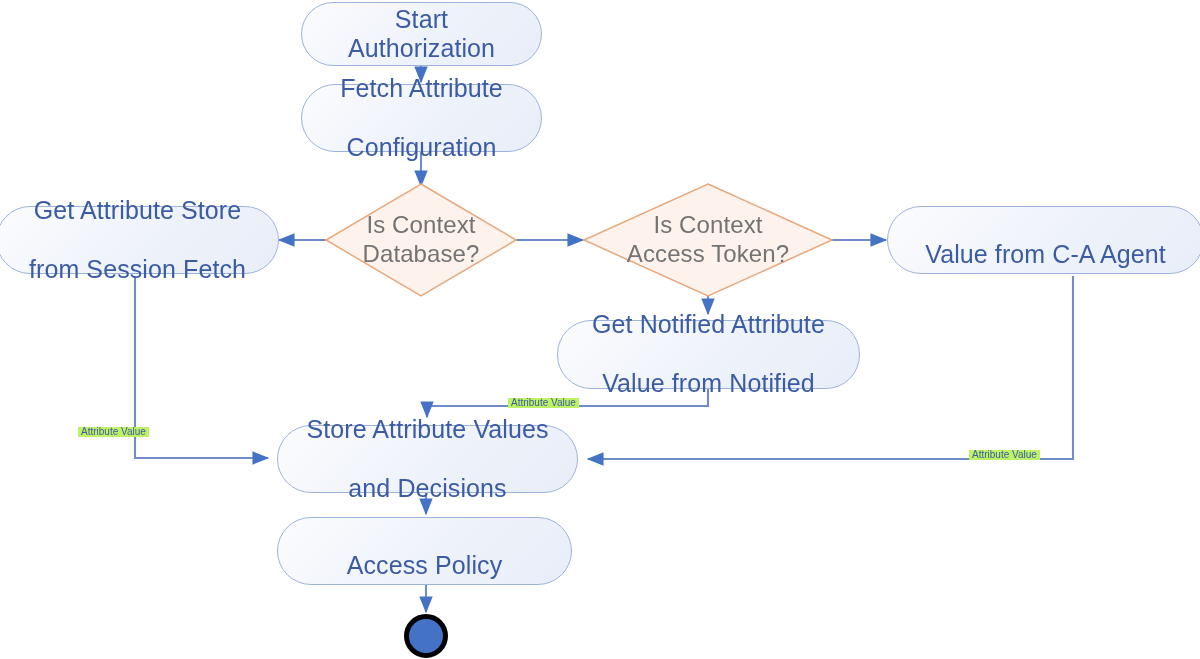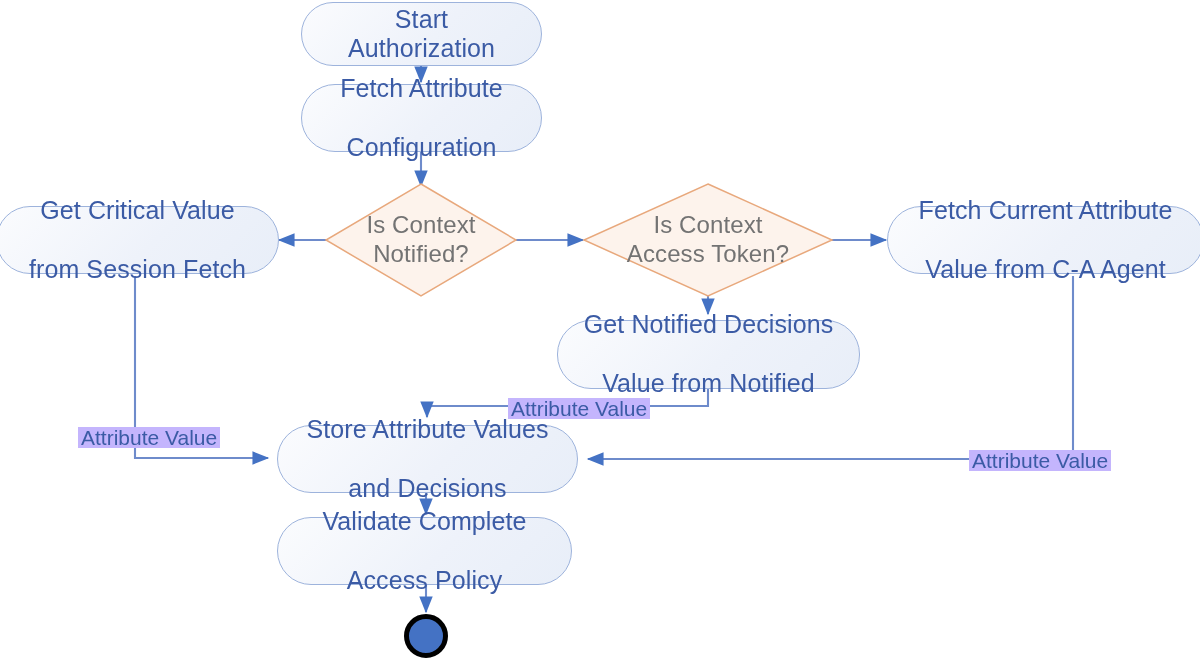--- a/index.html
+++ b/index.html
@@ -152,7 +152,7 @@
 
   <div class="node" style="left:-4px; top:206px; width:283px; height:68px;">
     <span>
-      <span>Get Critical Value</span><br>
+      <span>Get Attribute Store</span><br>
       <span>from Session Fetch</span>
     </span>
   </div>

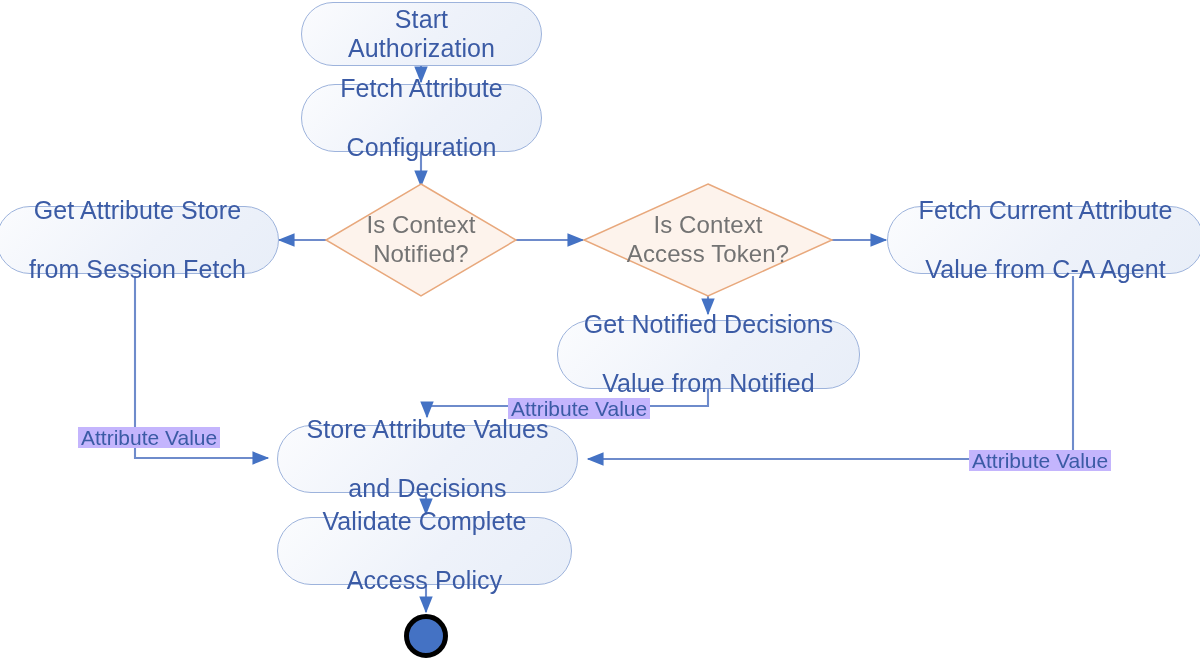--- a/index.html
+++ b/index.html
@@ -159,7 +159,7 @@
 
   <div class="node" style="left:887px; top:206px; width:317px; height:68px;">
     <span>
-      <span>Fetch Current Attribute</span><br>
+      <br>
       <span>Value from C-A Agent</span>
     </span>
   </div>

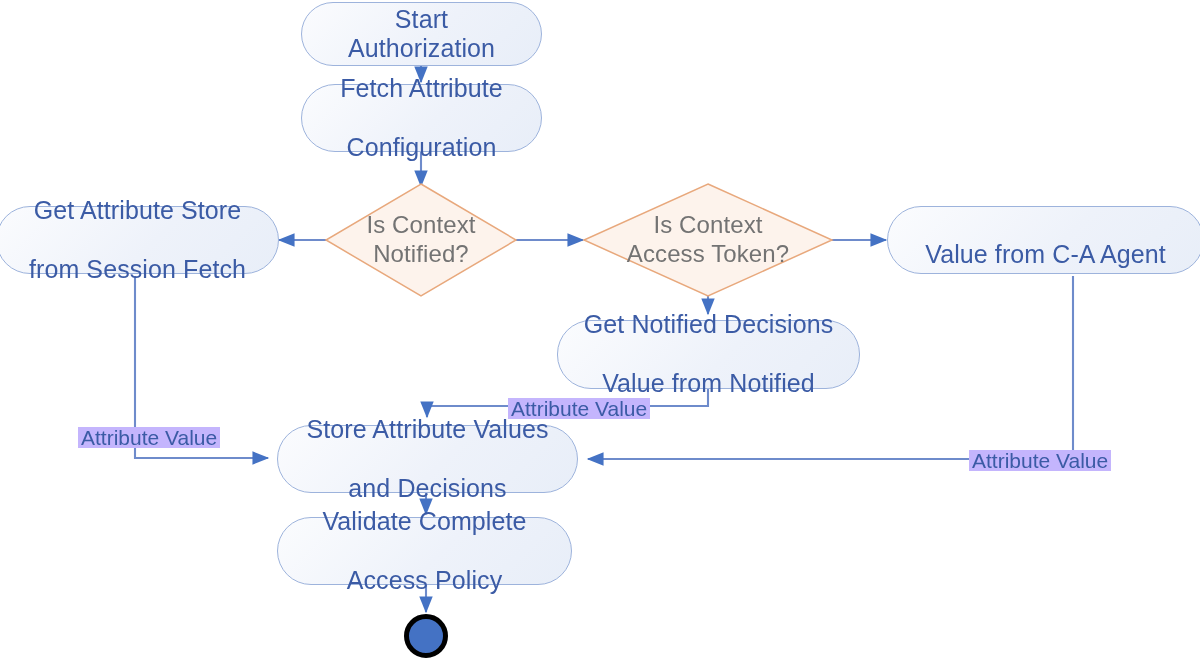--- a/index.html
+++ b/index.html
@@ -123,7 +123,7 @@
     <div class="dlabel">
       <span>
         <span>Is Context</span><br>
-        <span>Notified?</span>
+        <span>Database?</span>
       </span>
     </div>
   </div>

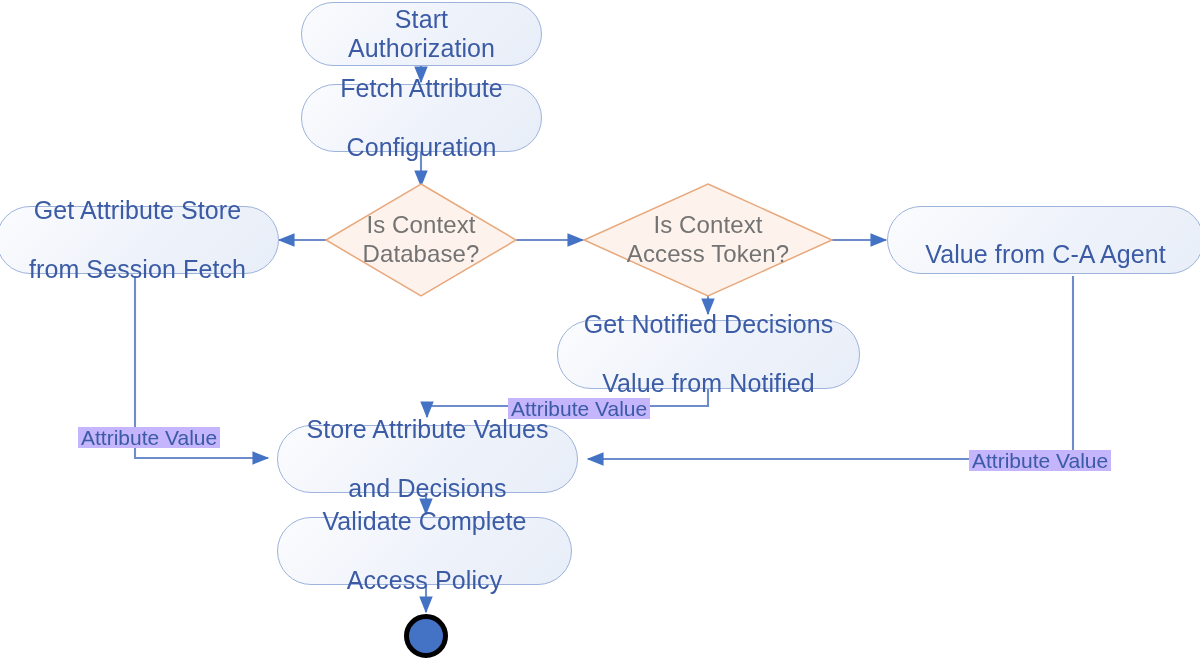--- a/index.html
+++ b/index.html
@@ -166,7 +166,7 @@
 
   <div class="node" style="left:557px; top:320px; width:303px; height:69px;">
     <span>
-      <span>Get Notified Decisions</span><br>
+      <span>Get Notified Attribute</span><br>
       <span>Value from Notified</span>
     </span>
   </div>

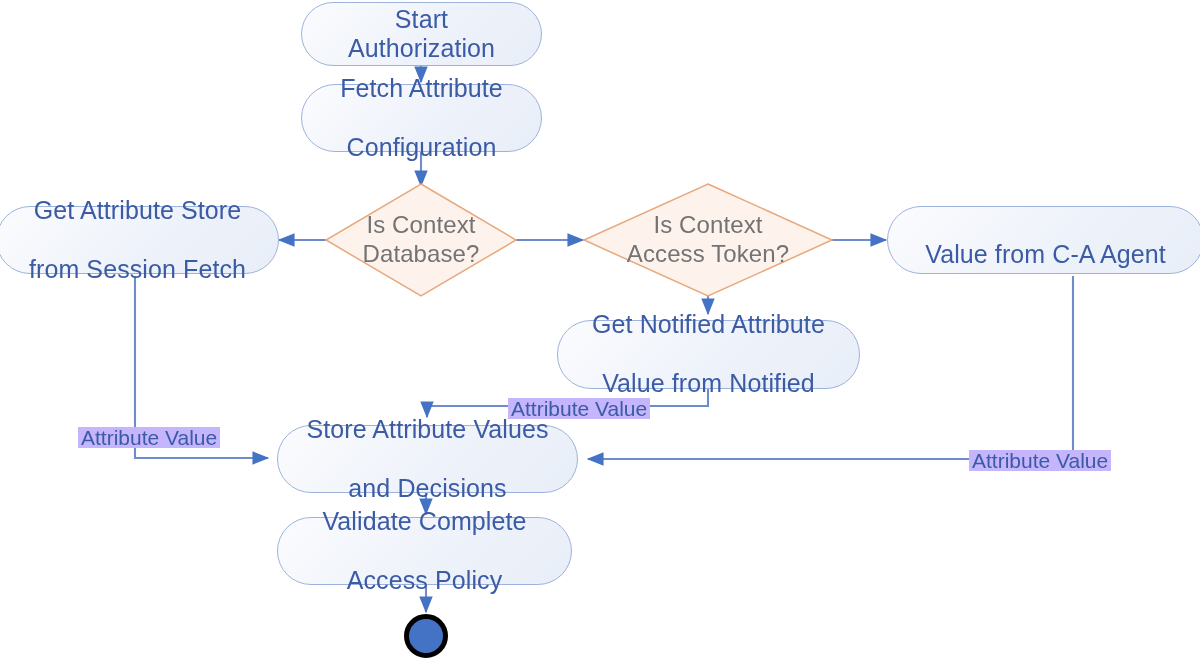--- a/index.html
+++ b/index.html
@@ -63,8 +63,8 @@
   .edge-label {
     position: absolute;
     color: #3B5BA5;
-    font-size: 21px;
-    background: #c4b5fd;
+    font-size: 10px;
+    background: #bef264;
     padding: 0 3px;
     white-space: nowrap;
     z-index: 4;

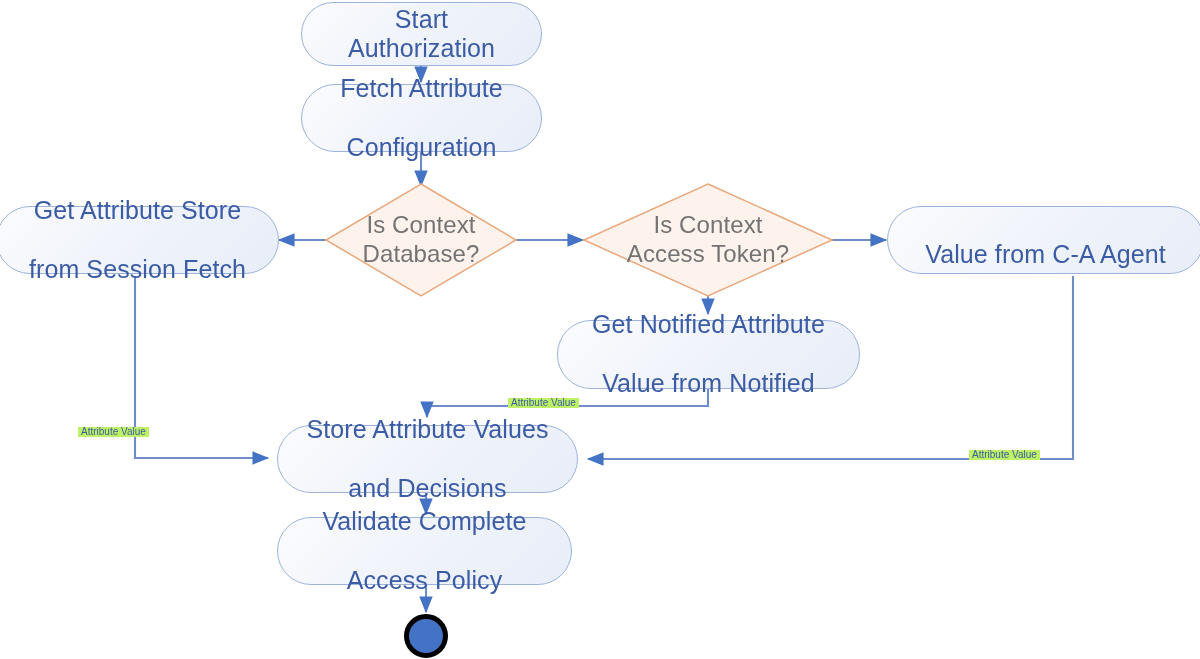--- a/index.html
+++ b/index.html
@@ -180,7 +180,7 @@
 
   <div class="node" style="left:277px; top:517px; width:295px; height:68px;">
     <span>
-      <span>Validate Complete</span><br>
+      <br>
       <span>Access Policy</span>
     </span>
   </div>

